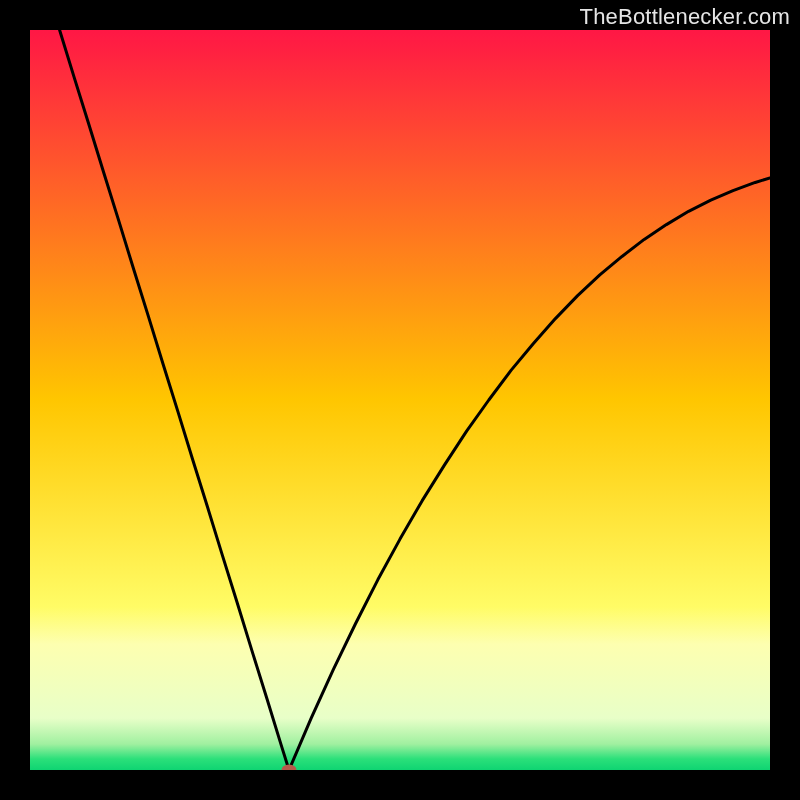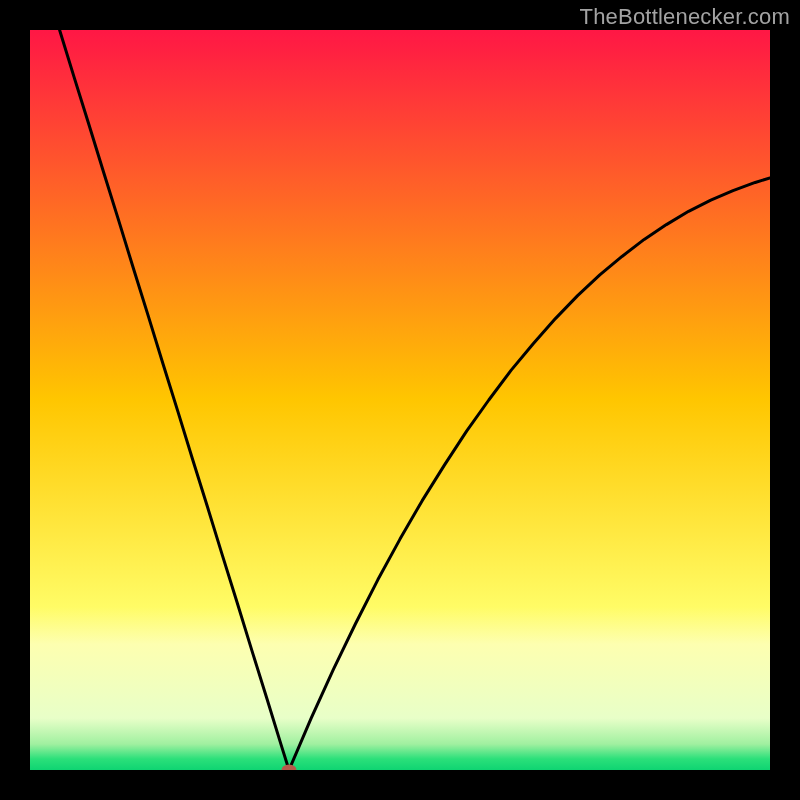--- a/index.html
+++ b/index.html
@@ -51,7 +51,7 @@
     position: absolute;
     top: 4px;
     right: 10px;
-    color: #a3a3a3;
+    color: #e5e5e5;
     font-size: 22px;
     font-weight: 500;
     letter-spacing: 0.2px;

